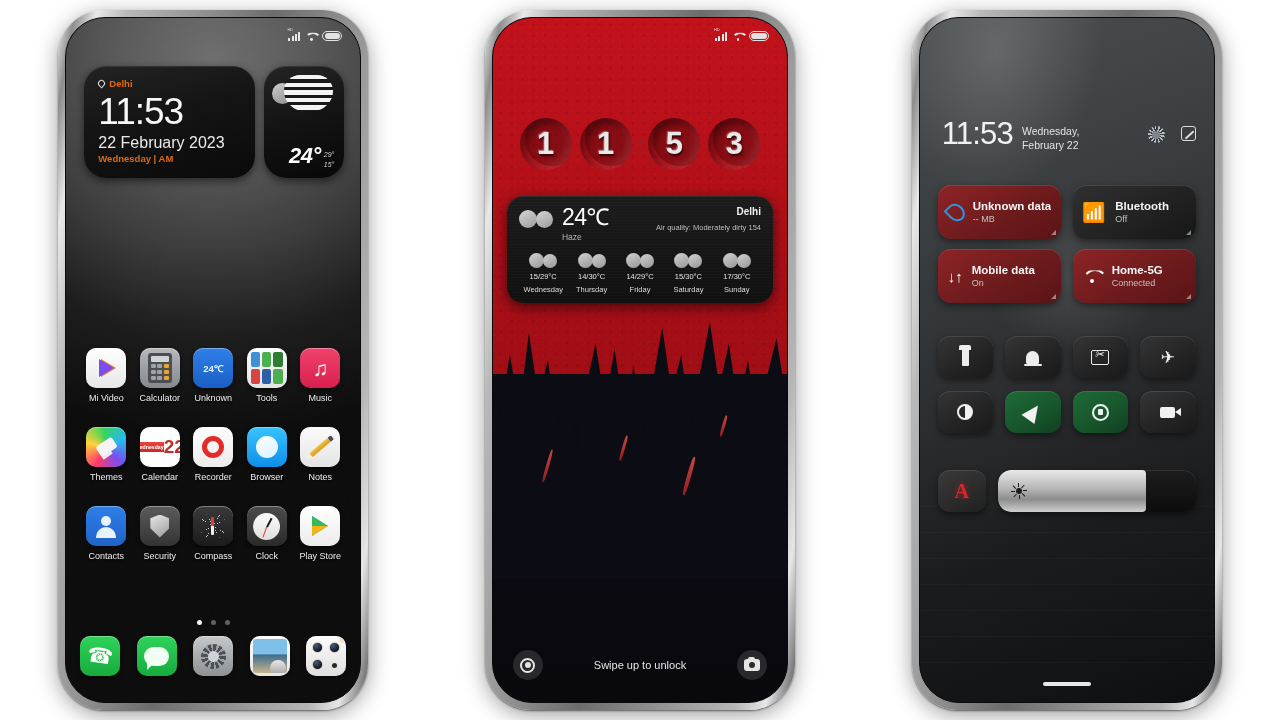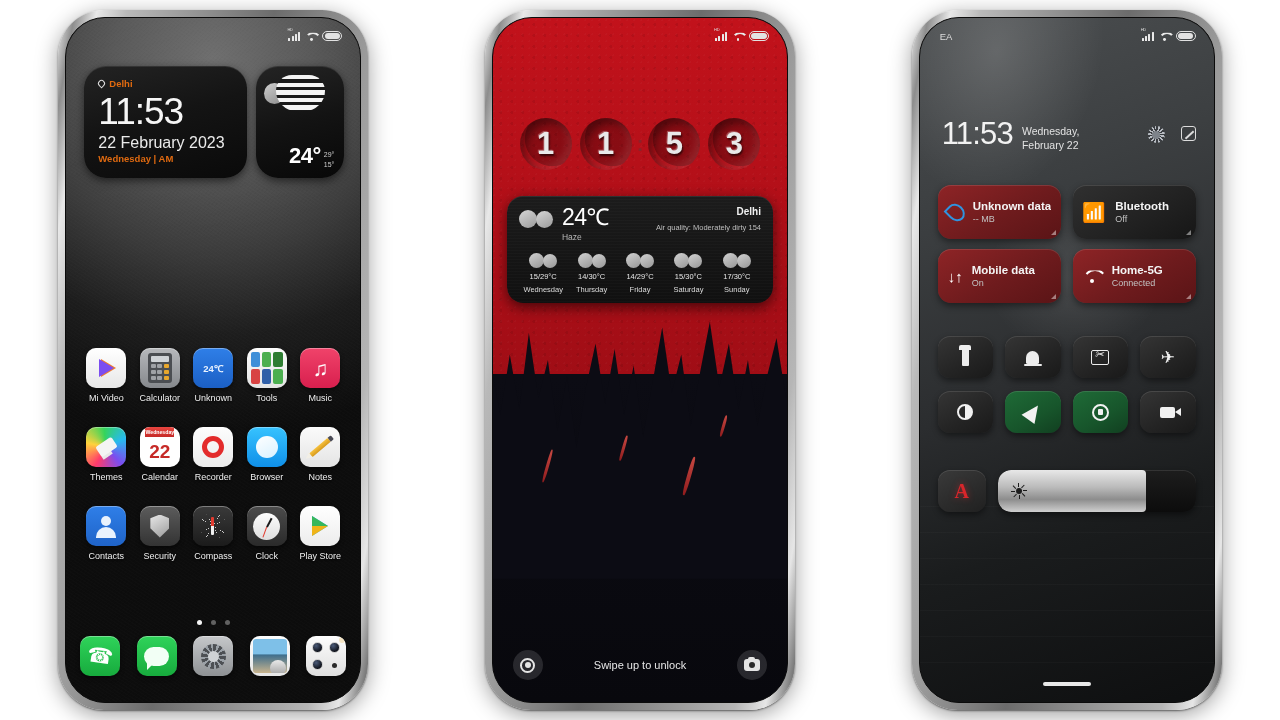--- a/index.html
+++ b/index.html
@@ -616,19 +616,6 @@
       <div class="cc-glow2"></div>
       <div class="cc-streaks"></div>
 
-      <div class="statusbar">
-        <span>EA</span>
-        <span class="sb-right">
-          <span class="sig">
-              <i></i>
-              <i></i>
-              <i></i>
-              <i></i>
-            </span>
-          <span class="wifi"></span>
-          <span class="batt"></span>
-        </span>
-      </div>
 
       <div class="cc-head">
         <span class="cc-time">11:53</span>

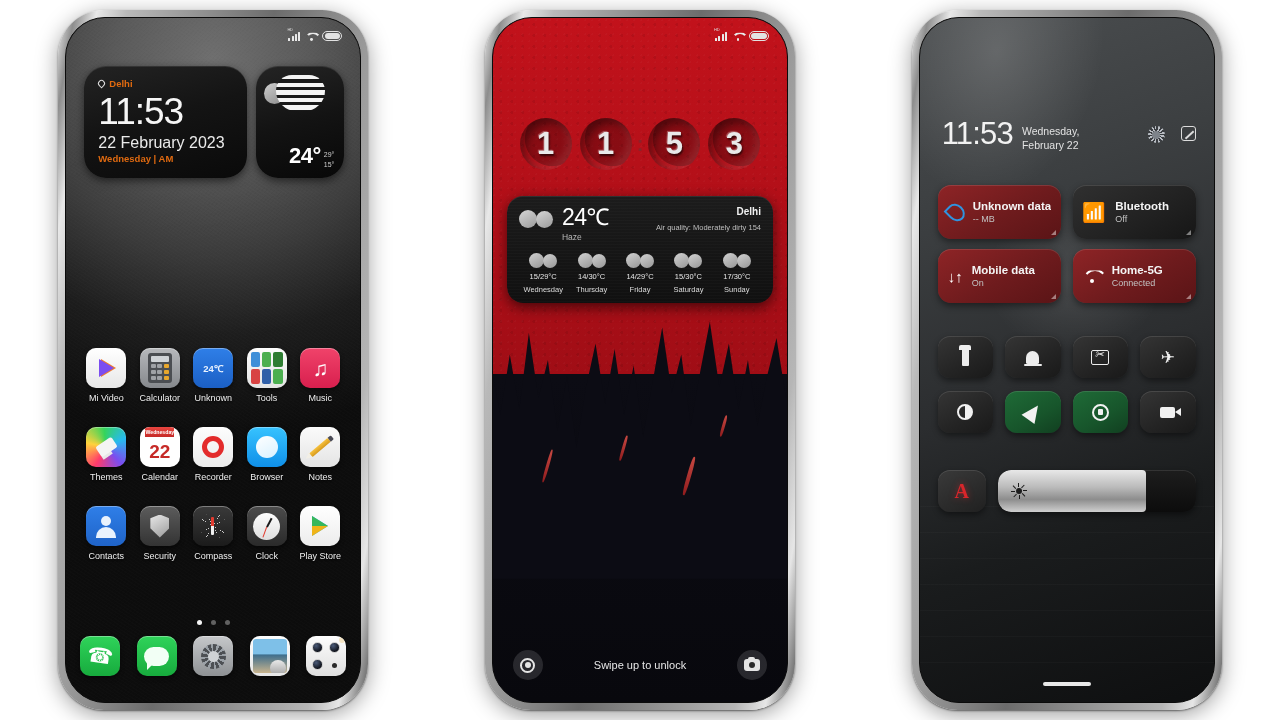--- a/index.html
+++ b/index.html
@@ -69,10 +69,10 @@
   .cw-date { color:#eaeaea; font-size:16px; margin-bottom:1px; }
   .cw-day { color:#e06a10; font-size:9.5px; font-weight:bold; }
   .wx-widget {
-    width:88px; background:linear-gradient(165deg,#242424 0%,#131313 50%,#080808 100%);
+    width:80px; background:linear-gradient(165deg,#242424 0%,#131313 50%,#080808 100%);
     border-radius:22px; padding:8px 10px 9px; position:relative;
     box-shadow: inset 0 1px 0 rgba(255,255,255,.09), 0 3px 8px rgba(0,0,0,.55);
-    display:flex; flex-direction:column;
+    display:flex; flex-direction:column;font-style:italic;
   }
   .haze-icon { width:62px; height:42px; position:relative; margin:0 auto 0 -2px; }
   .haze-icon .puff { position:absolute; left:0; top:9px; width:21px;height:21px;border-radius:50%;

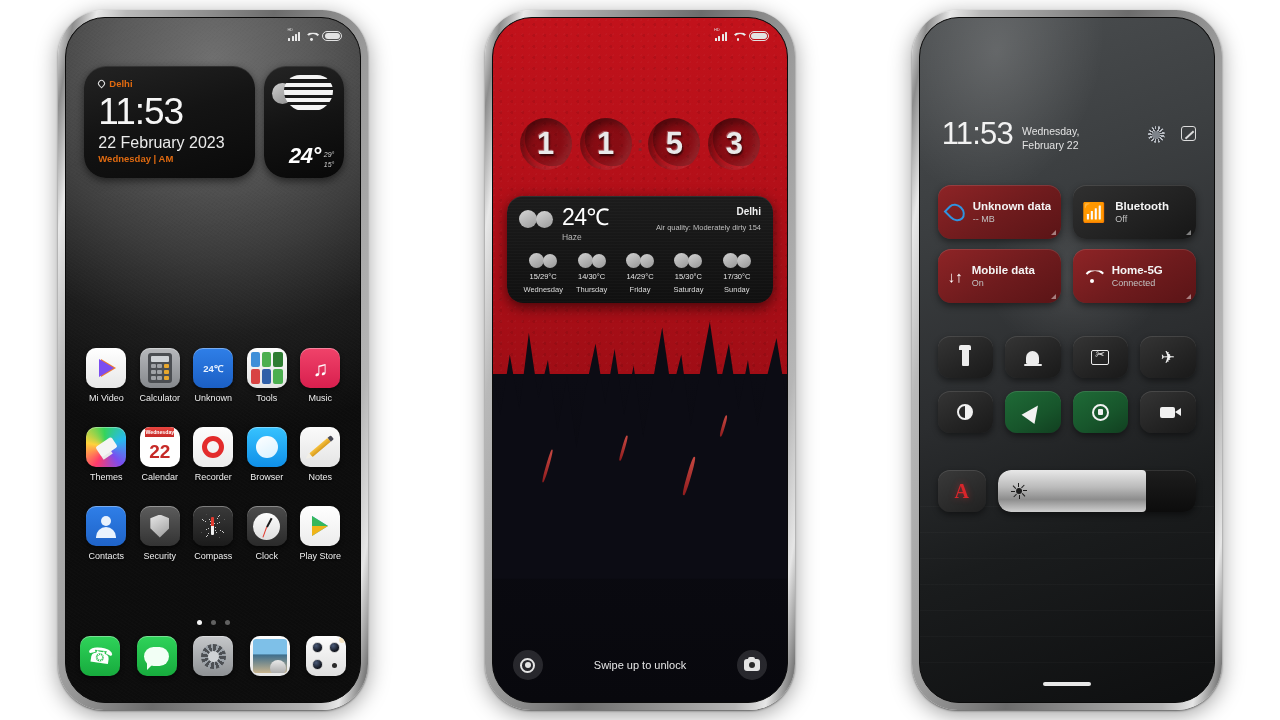--- a/index.html
+++ b/index.html
@@ -111,7 +111,7 @@
   .ic-music .note{color:#fff;font-size:21px;line-height:1;}
   .ic-themes { background:conic-gradient(from 210deg,#ff3b6b,#ffd23b,#35d45b,#27b9ef,#7b4df0,#ff3b6b); }
   .ic-themes .roller{width:19px;height:12px;background:#f4f4f4;border-radius:2px;transform:rotate(-34deg);box-shadow:-4px 7px 0 -4px #e8e8e8;}
-  .ic-cal { background:#fff; display:flex;flex-direction:column; }
+  .ic-cal { background:#fff; display:flex;flex-direction:row; }
   .ic-cal .top{background:linear-gradient(#e9453f,#c62a27); color:#fff; font-size:5.2px; text-align:center; padding:2px 0 1.5px; font-weight:bold;}
   .ic-cal .num{flex:1;display:flex;align-items:center;justify-content:center;color:#c62a27;font-size:19px;font-weight:bold;}
   .ic-rec { background:linear-gradient(#fdfdfd,#ebebeb); }

